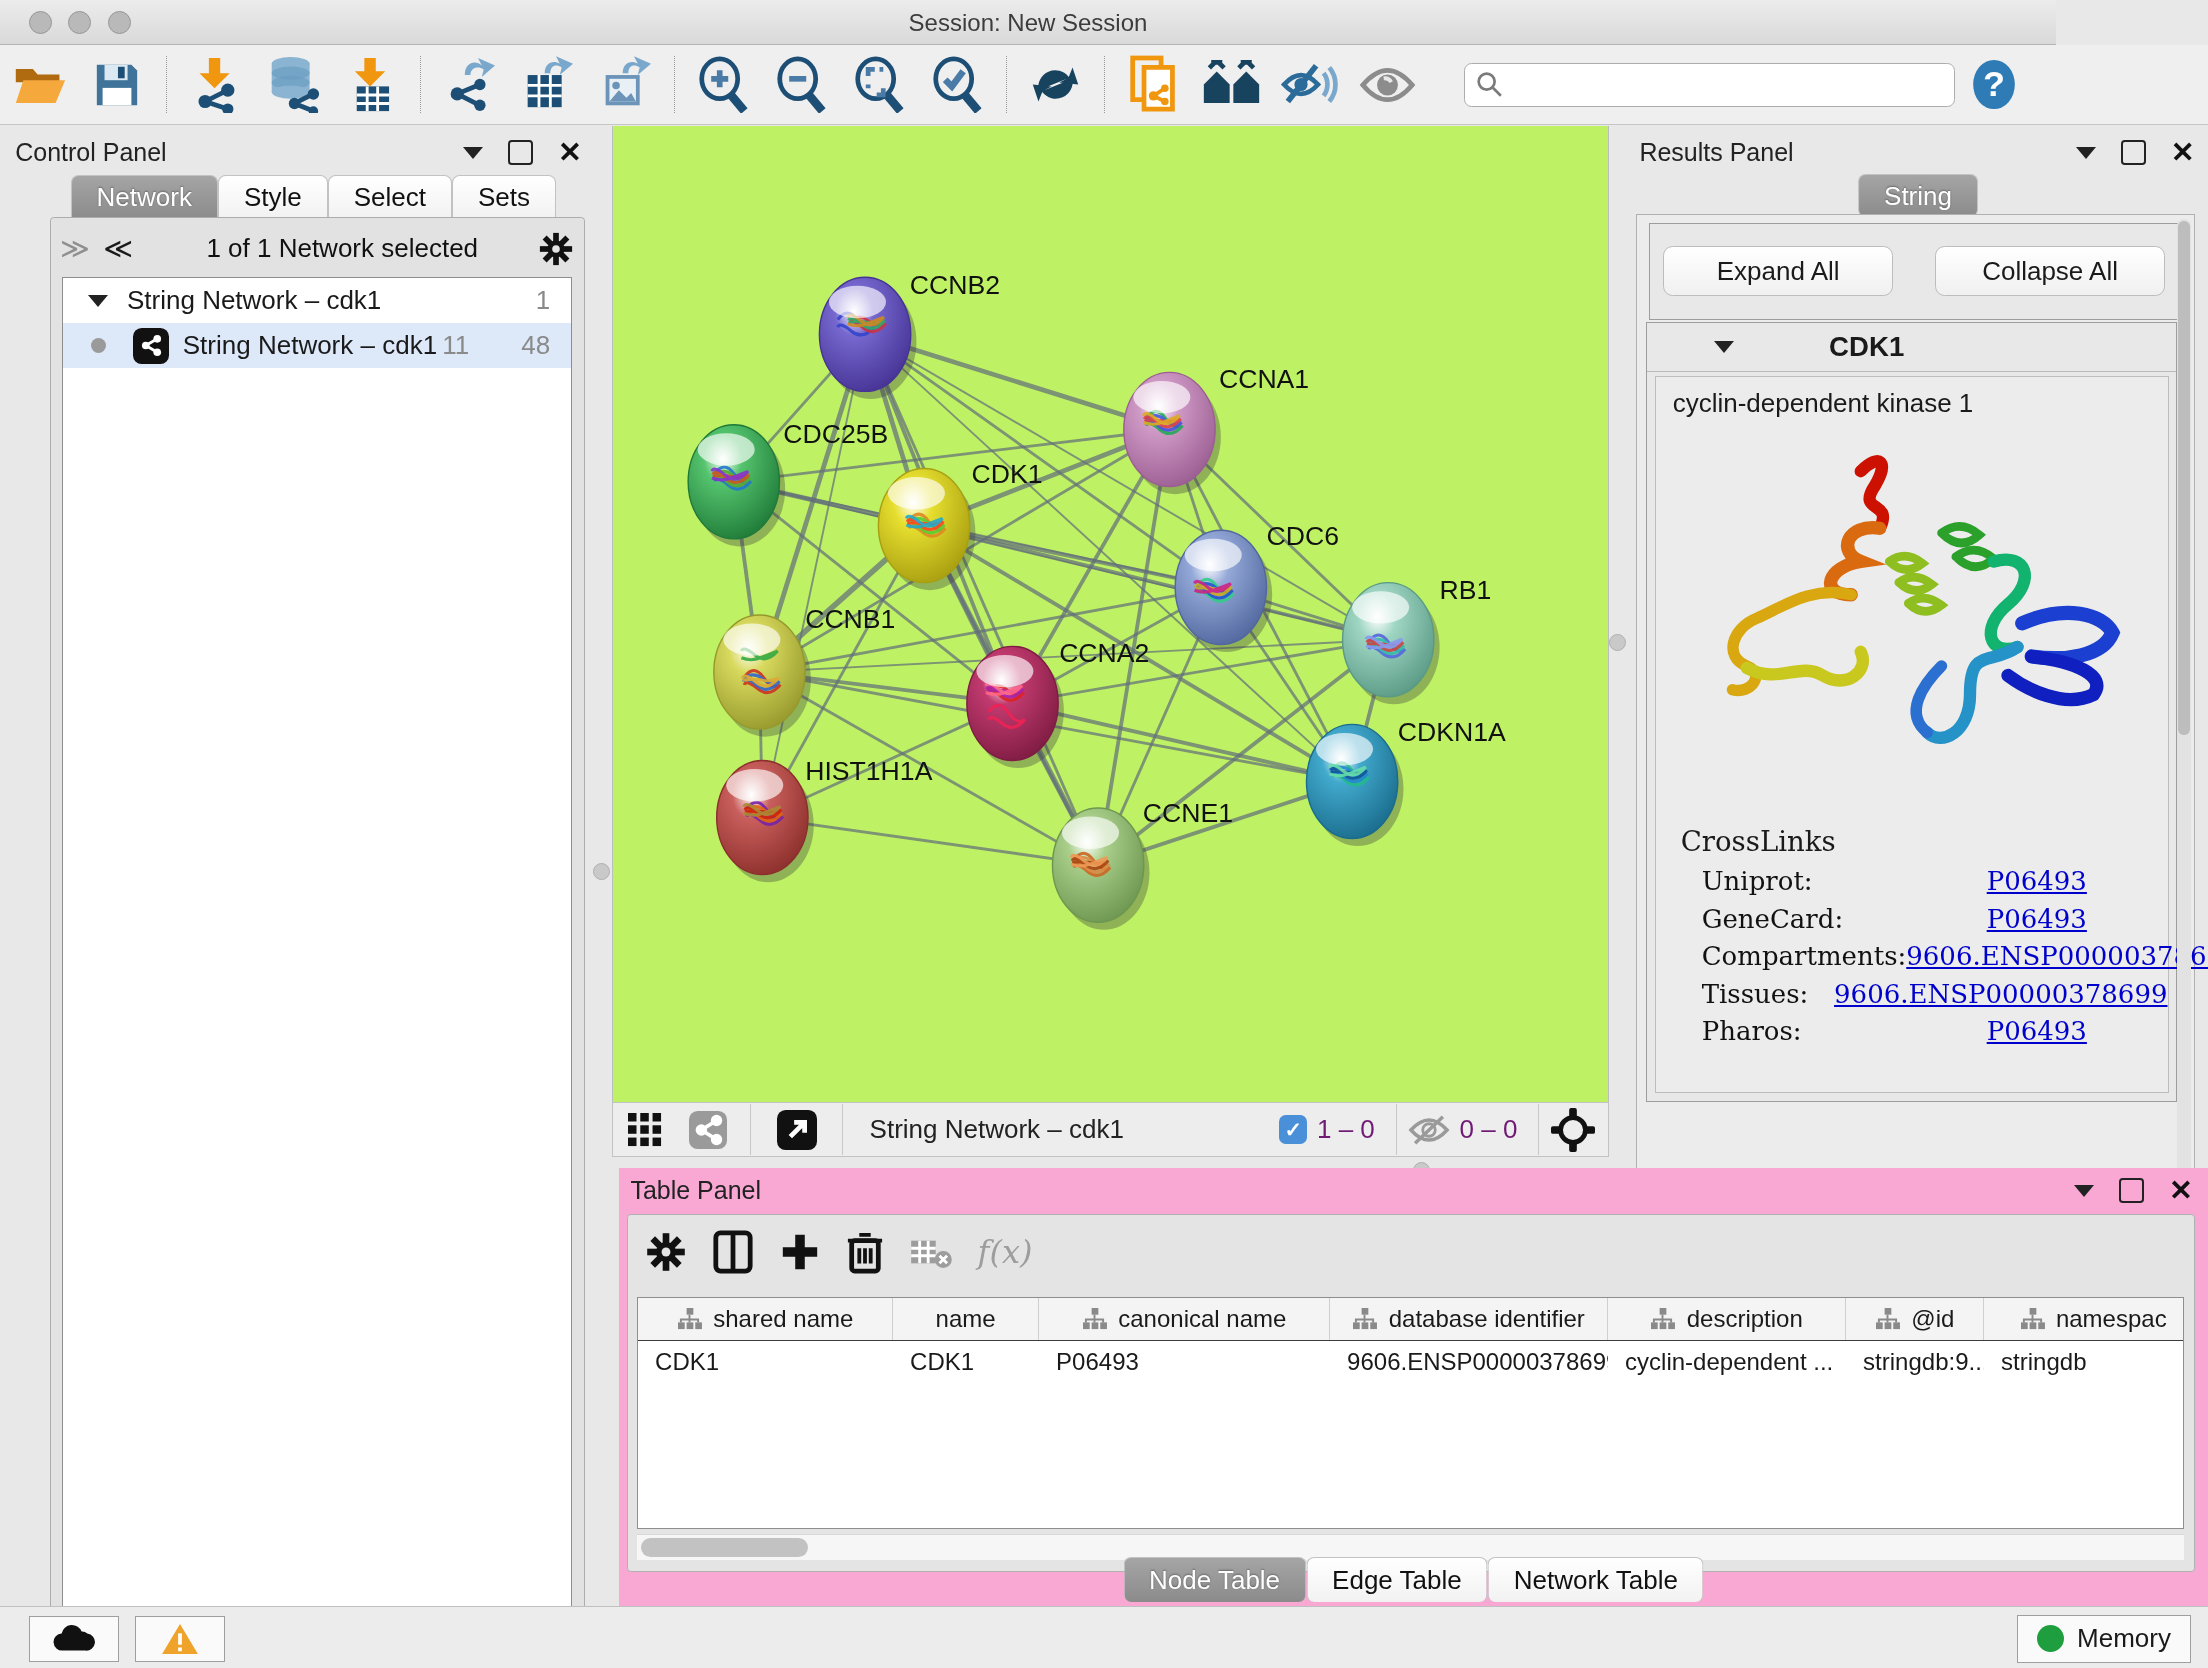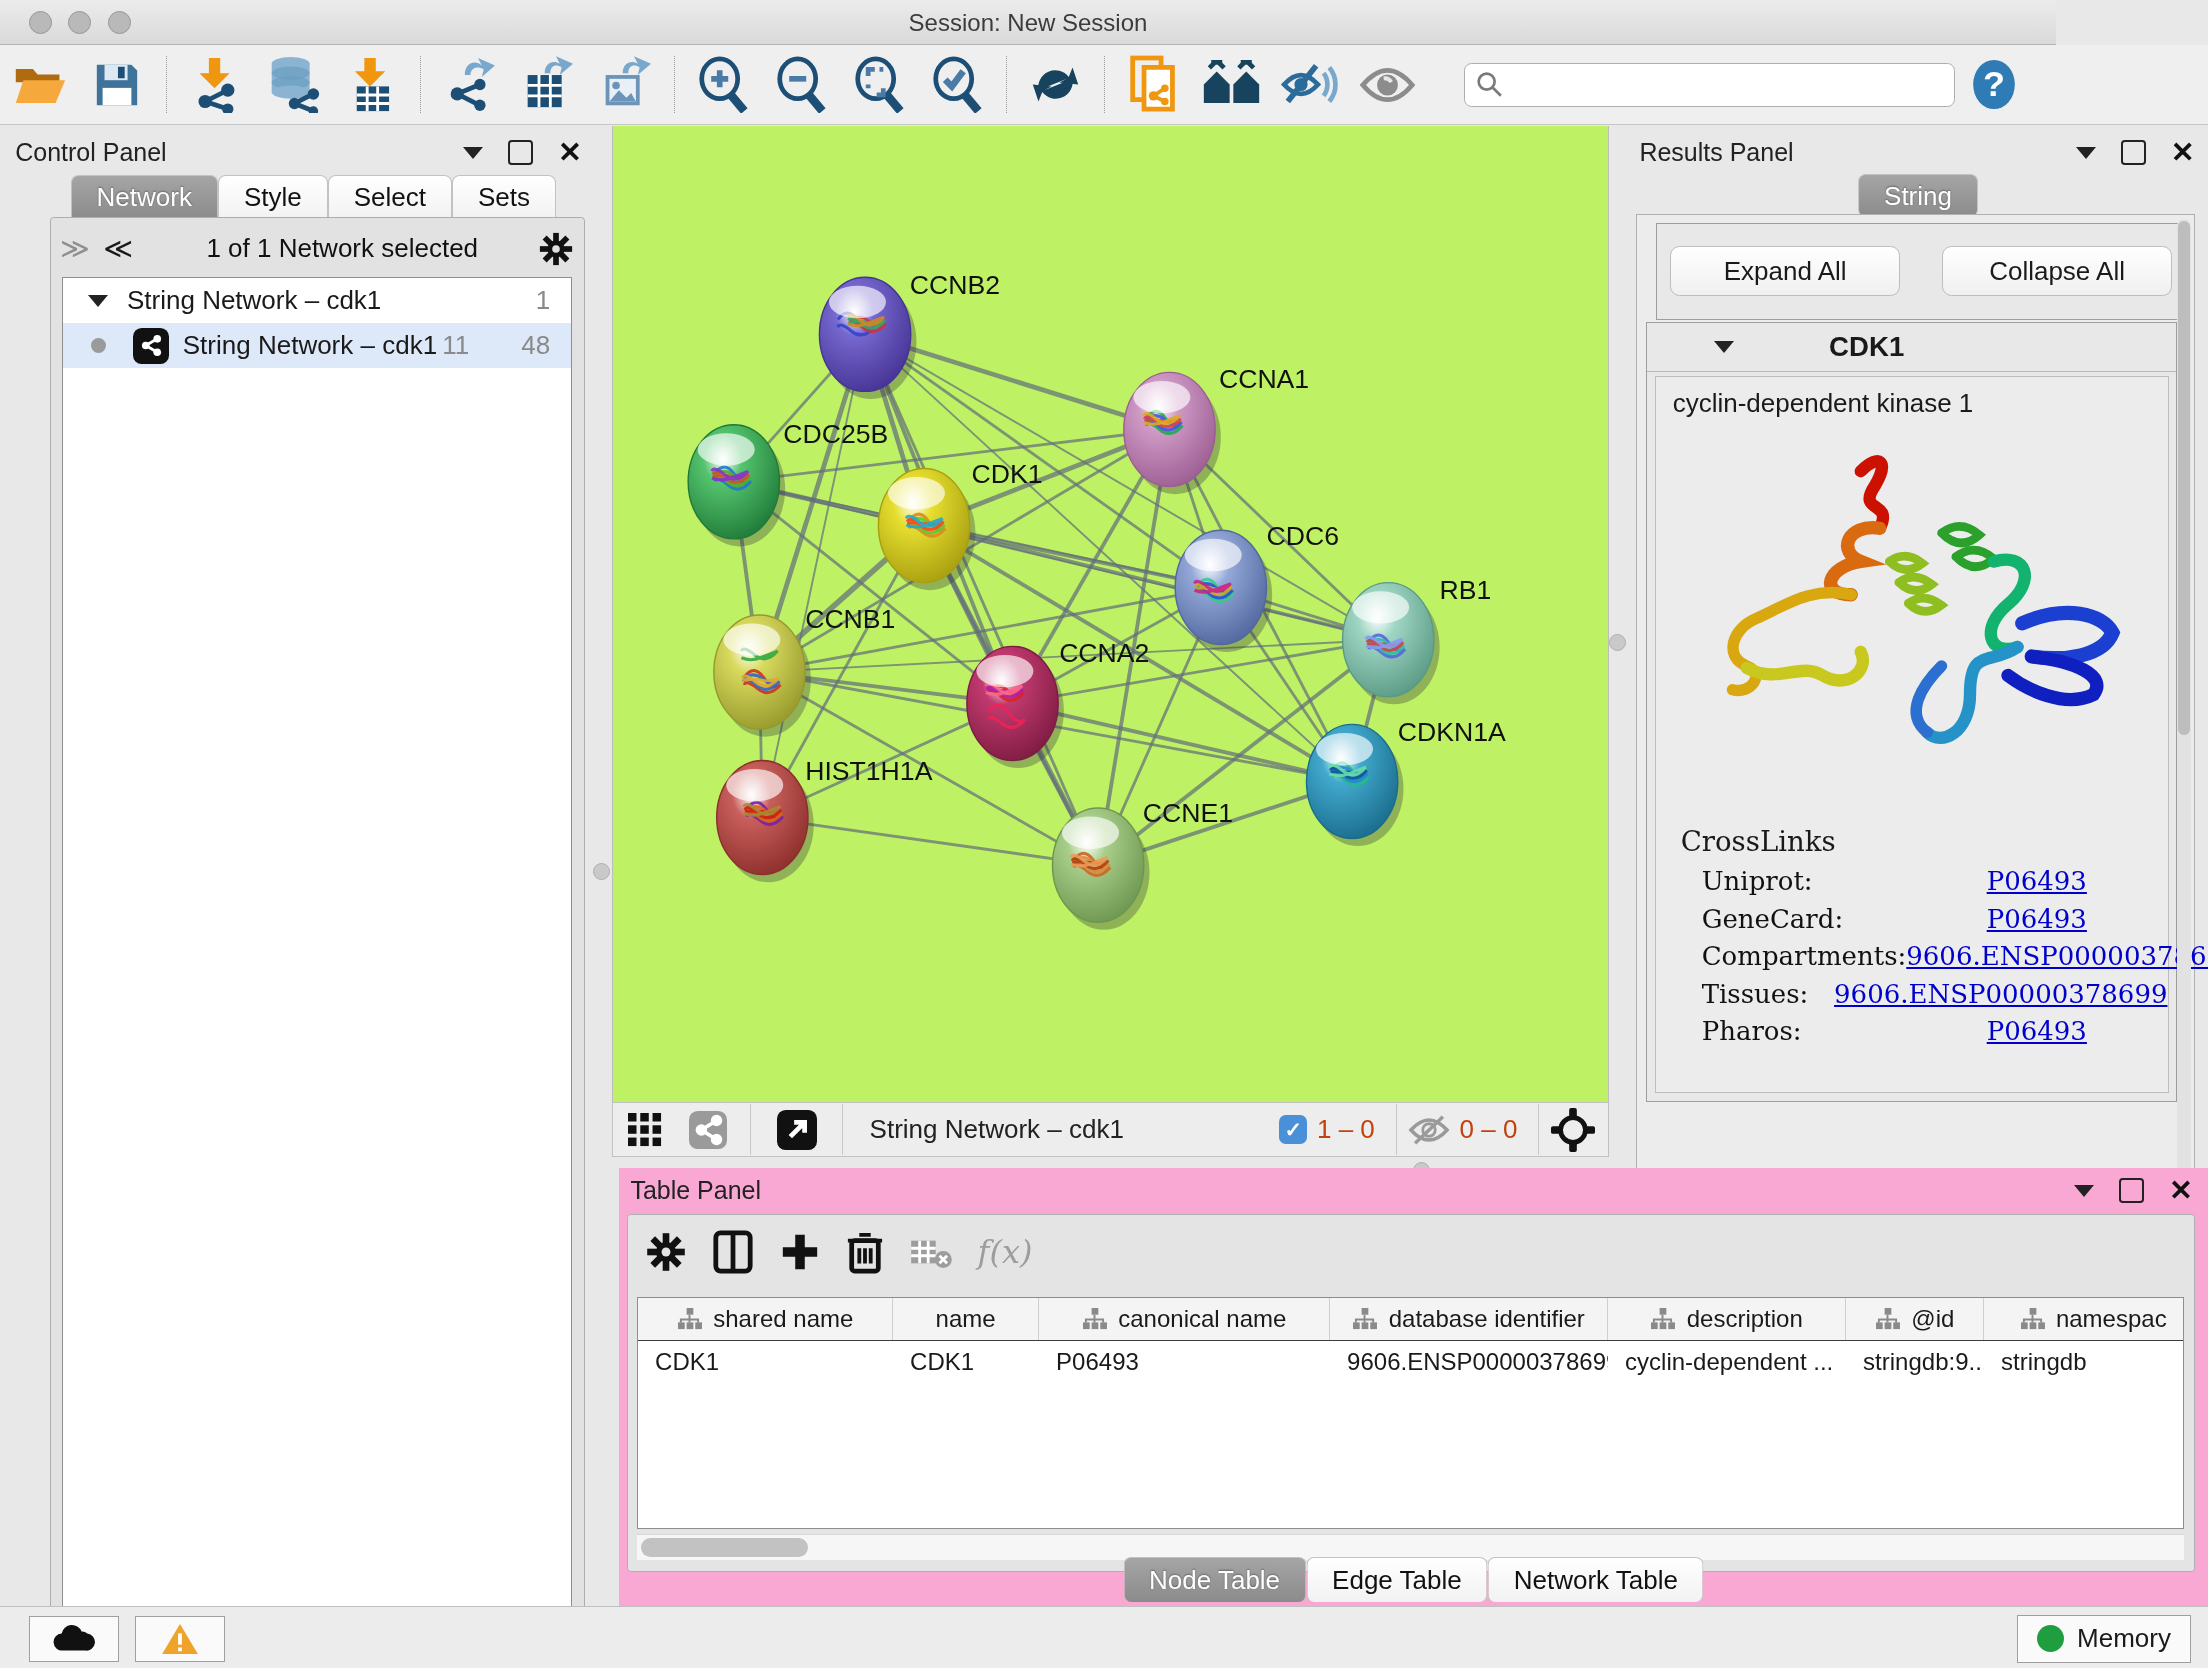--- a/index.html
+++ b/index.html
@@ -72,7 +72,7 @@
     border:1px solid #b0b0b0;}
   #rp-scroll{position:absolute;right:2.9px;top:3.8px;width:13.3px;bottom:3.8px;background:#e2e2e2;border-radius:6.7px;}
   #rp-thumb{position:absolute;left:1px;top:1.9px;width:11.4px;height:514px;background:#bdbdbd;border-radius:5.7px;}
-  #rp-buttons{position:absolute;left:19px;top:7.6px;width:529px;height:95px;background:#e8e8e8;
+  #rp-buttons{position:absolute;left:12px;top:7.6px;width:529px;height:95px;background:#e8e8e8;
     border:1px solid #9d9d9d;display:flex;align-items:center;justify-content:center;gap:42px;}
   .rp-btn{min-width:186px;height:48px;background:linear-gradient(#ffffff,#f0f0f0);
     border:1px solid #bdbdbd;border-radius:9.5px;font-size:26px;display:flex;

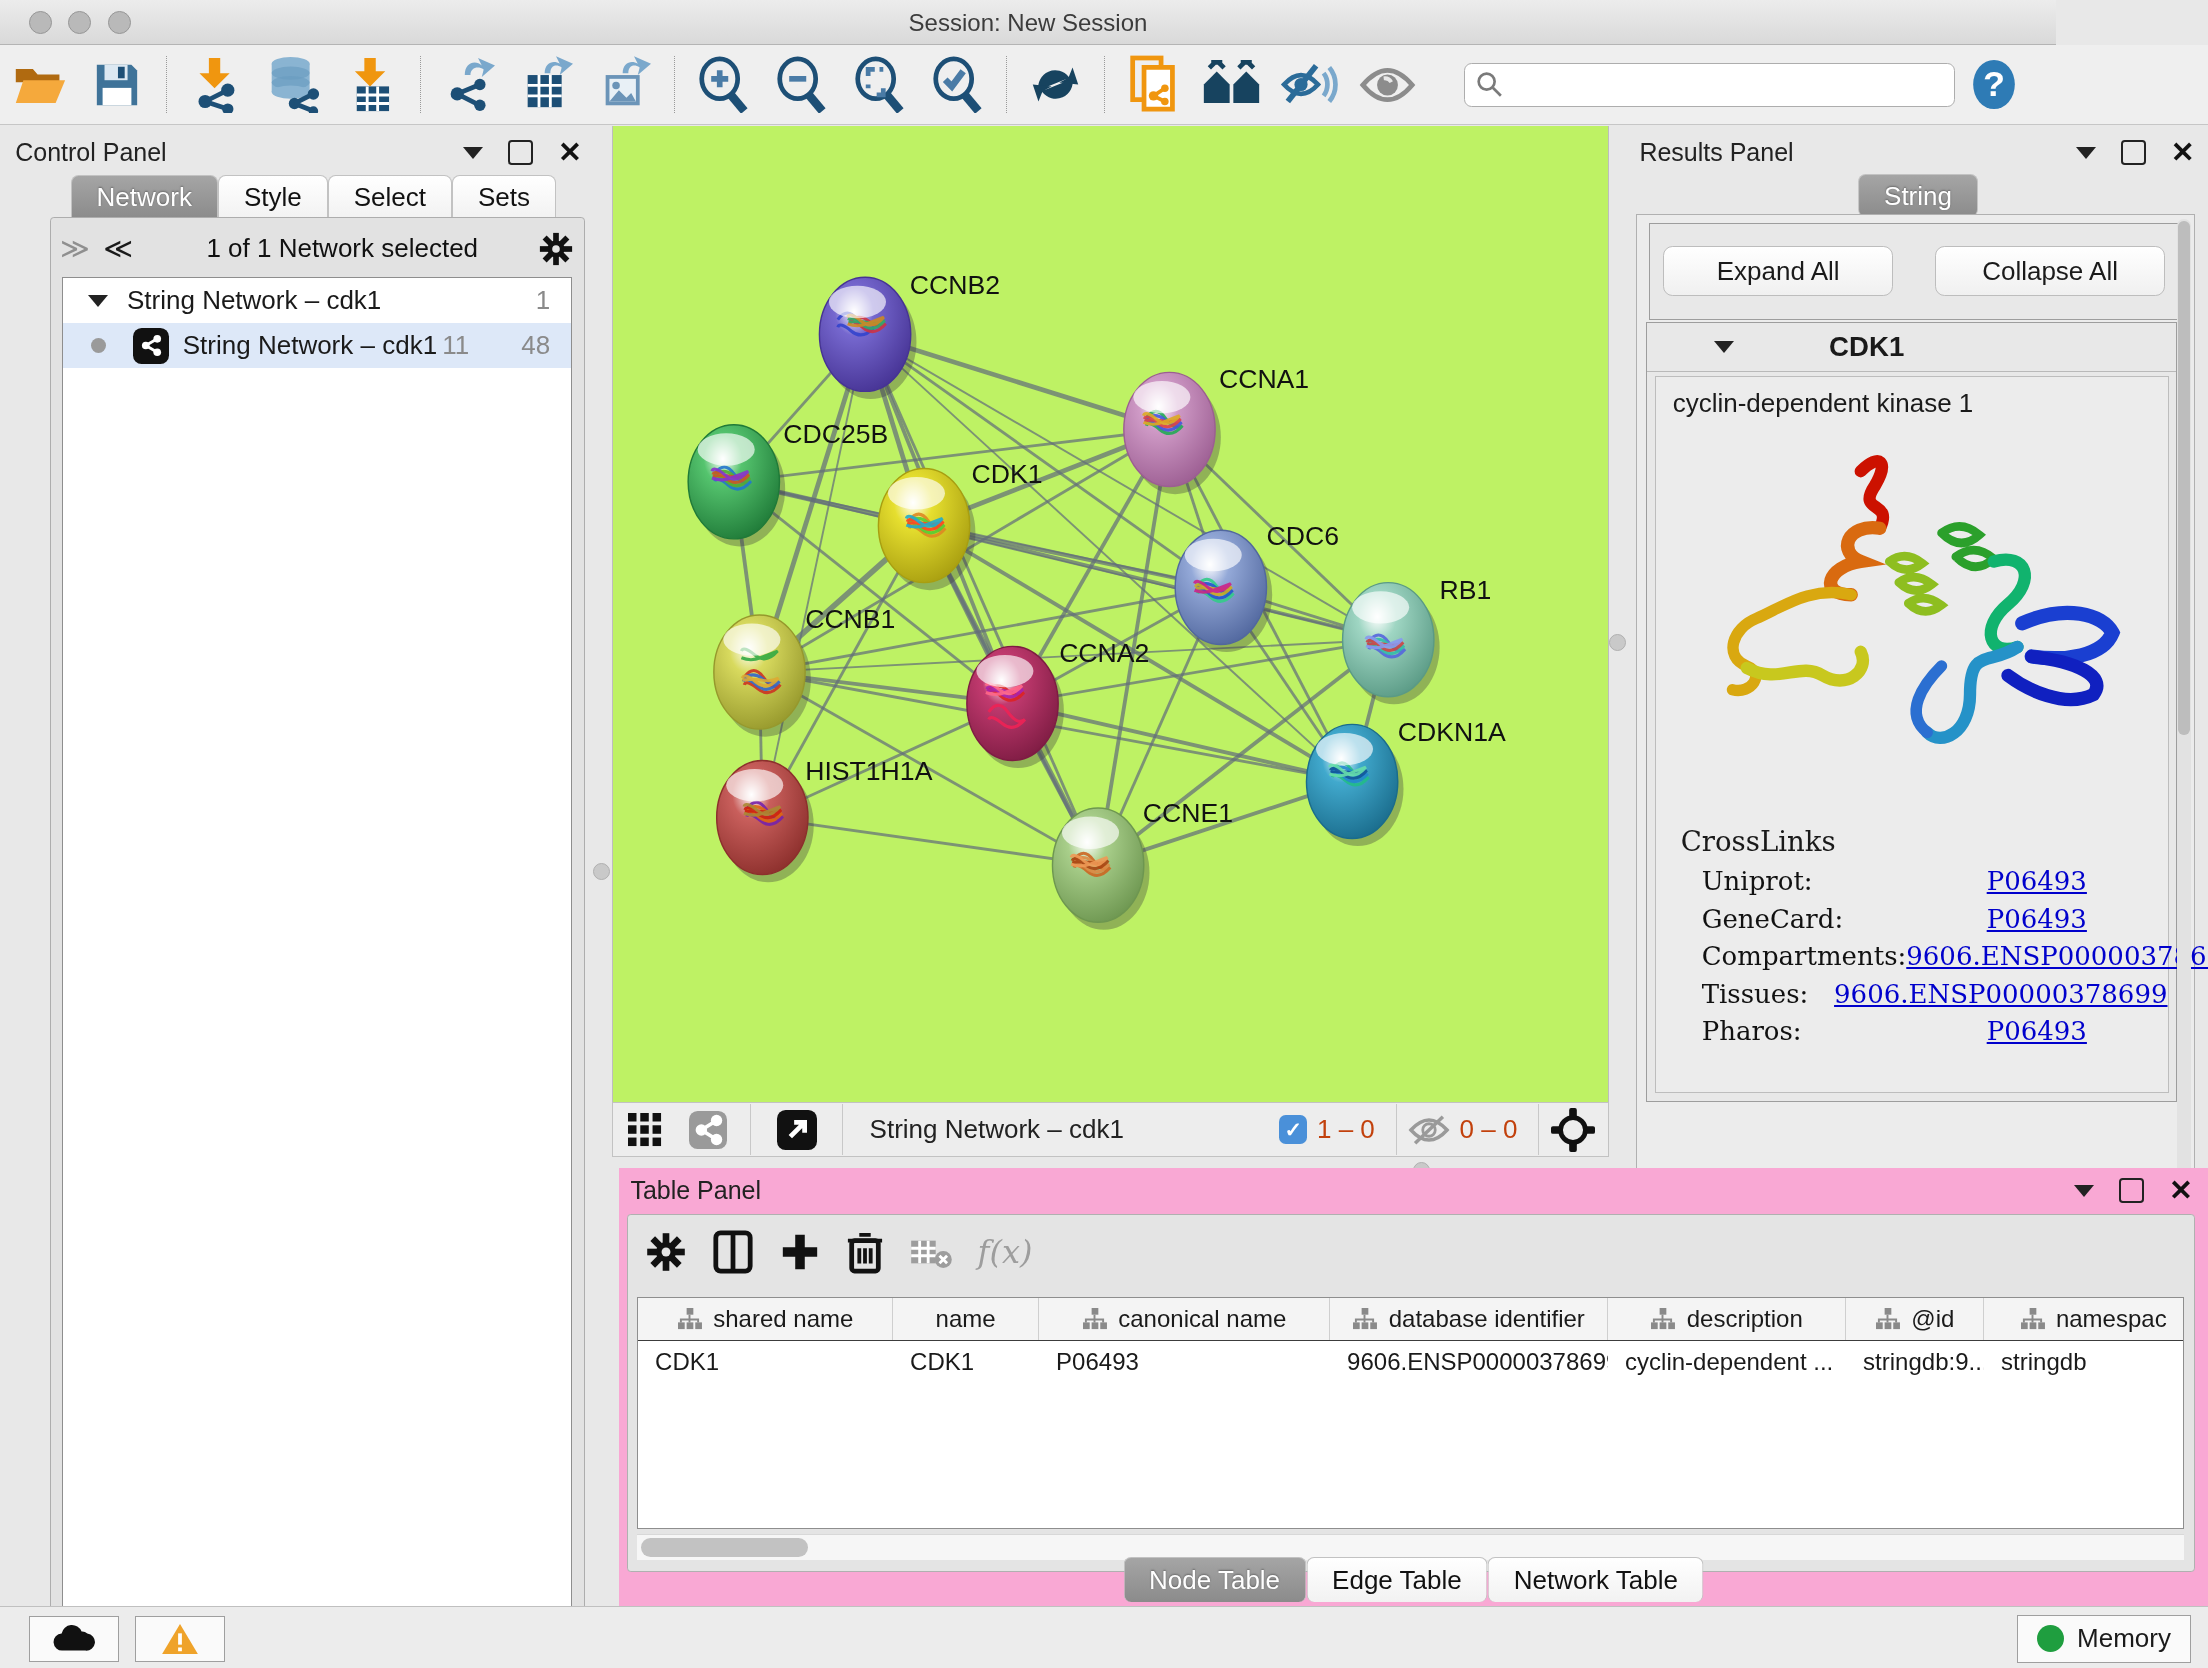--- a/index.html
+++ b/index.html
@@ -60,7 +60,7 @@
     background:#ededed;border:1px solid #c2c2c2;display:flex;align-items:center;}
   .ntb-sep{width:0;height:51px;border-left:1px solid #c8c8c8;margin:0 11.4px;}
   #net-title{font-size:26px;color:#222;margin-left:15px;flex:1;}
-  .cnt{font-size:26px;color:#c2410c;margin:0 9.5px;}
+  .cnt{font-size:26px;color:#701a75;margin:0 9.5px;}
   #sel-checkbox{width:28.5px;height:28.5px;border-radius:6.7px;background:#4a90d9;display:flex;
     align-items:center;justify-content:center;color:#fff;font-size:21px;font-weight:bold;}
   

